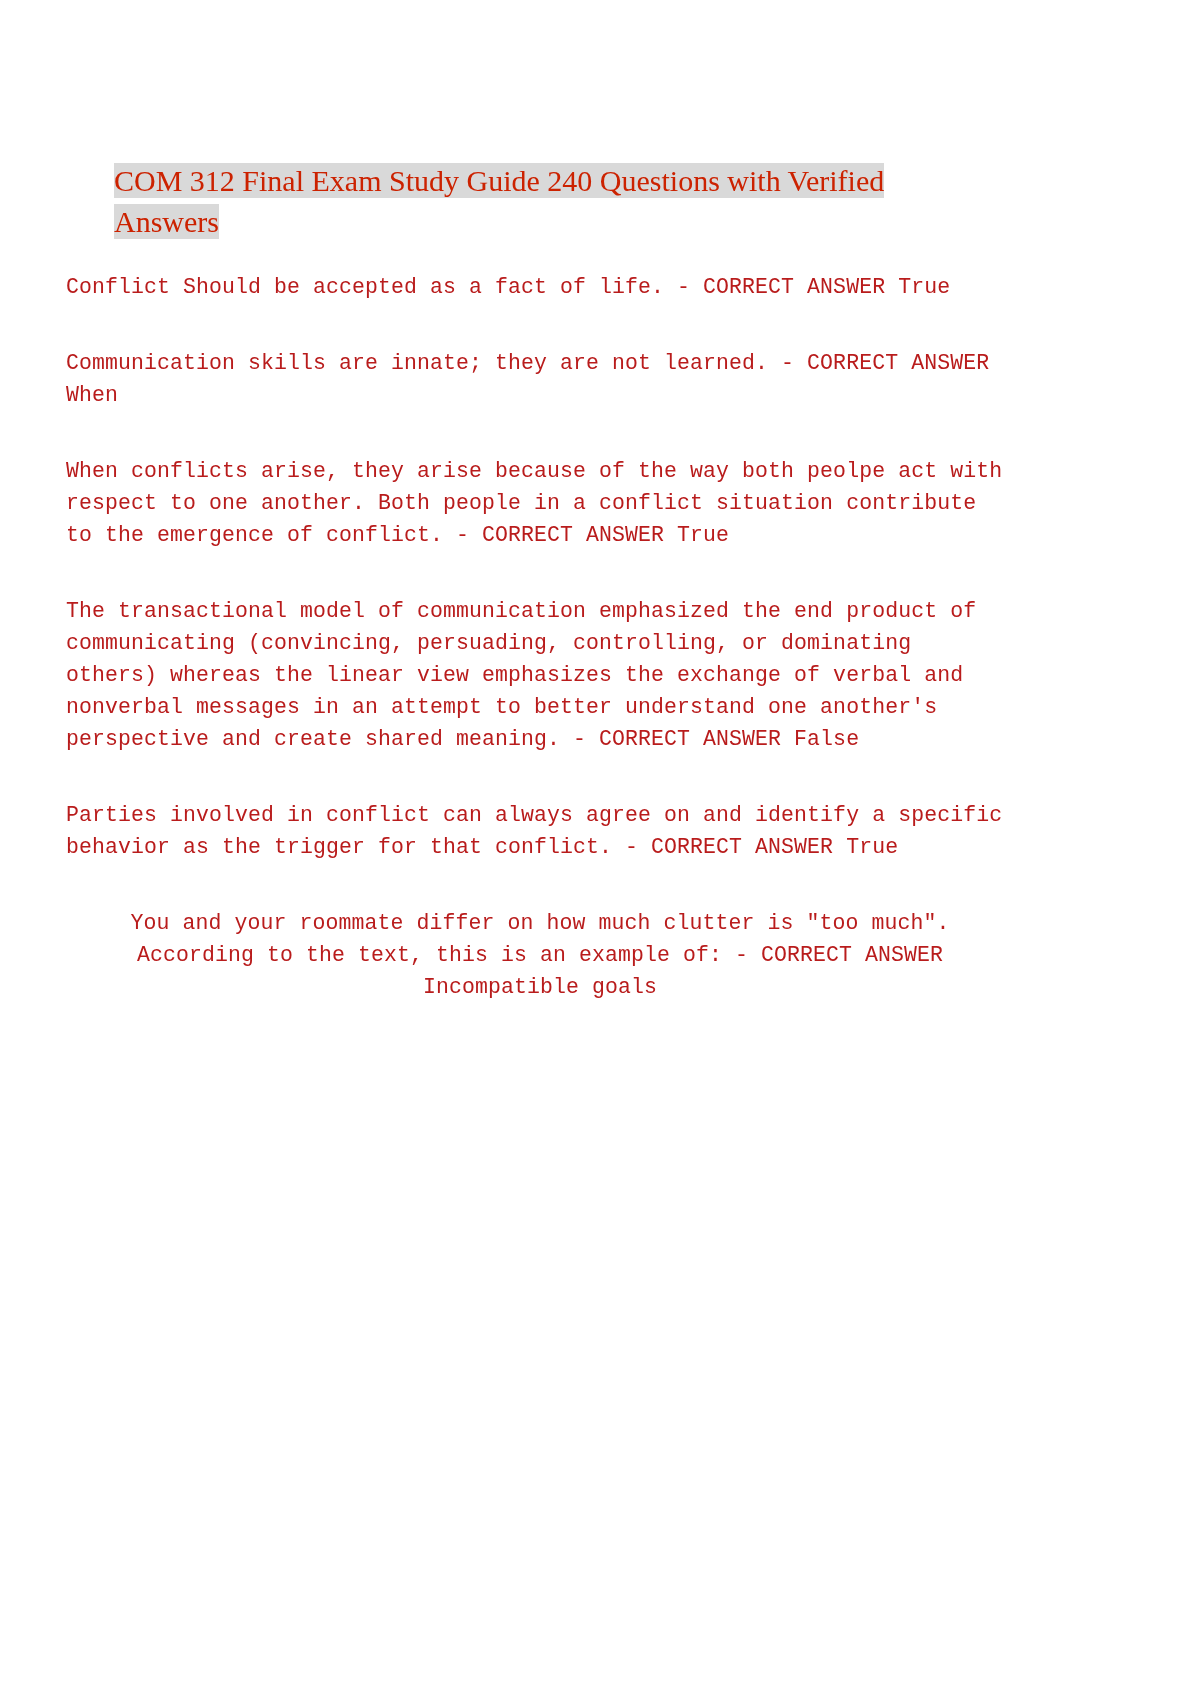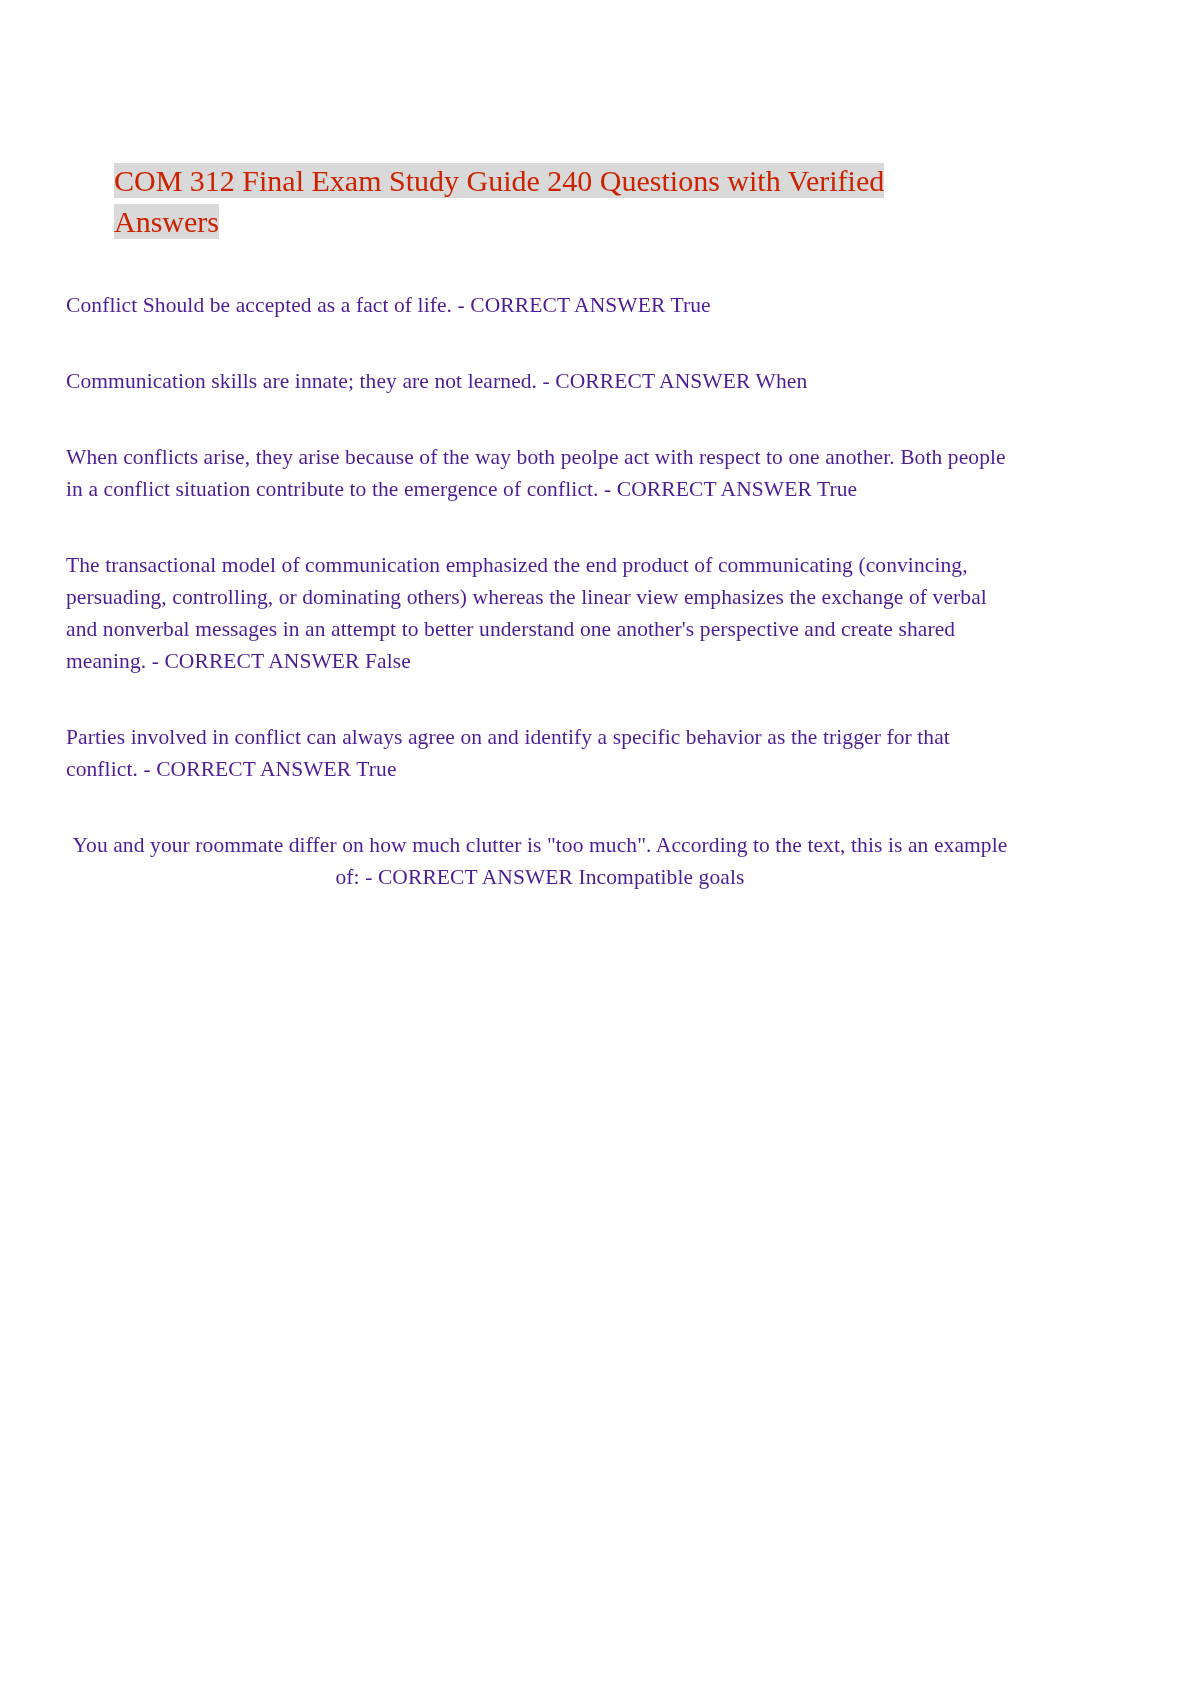--- a/index.html
+++ b/index.html
@@ -43,7 +43,7 @@
   }
   .title-wrap {
     width: 880px;
-    margin-bottom: 46px;
+    margin-bottom: 28px;
     padding-left: 48px;
   }
   .qa-block {

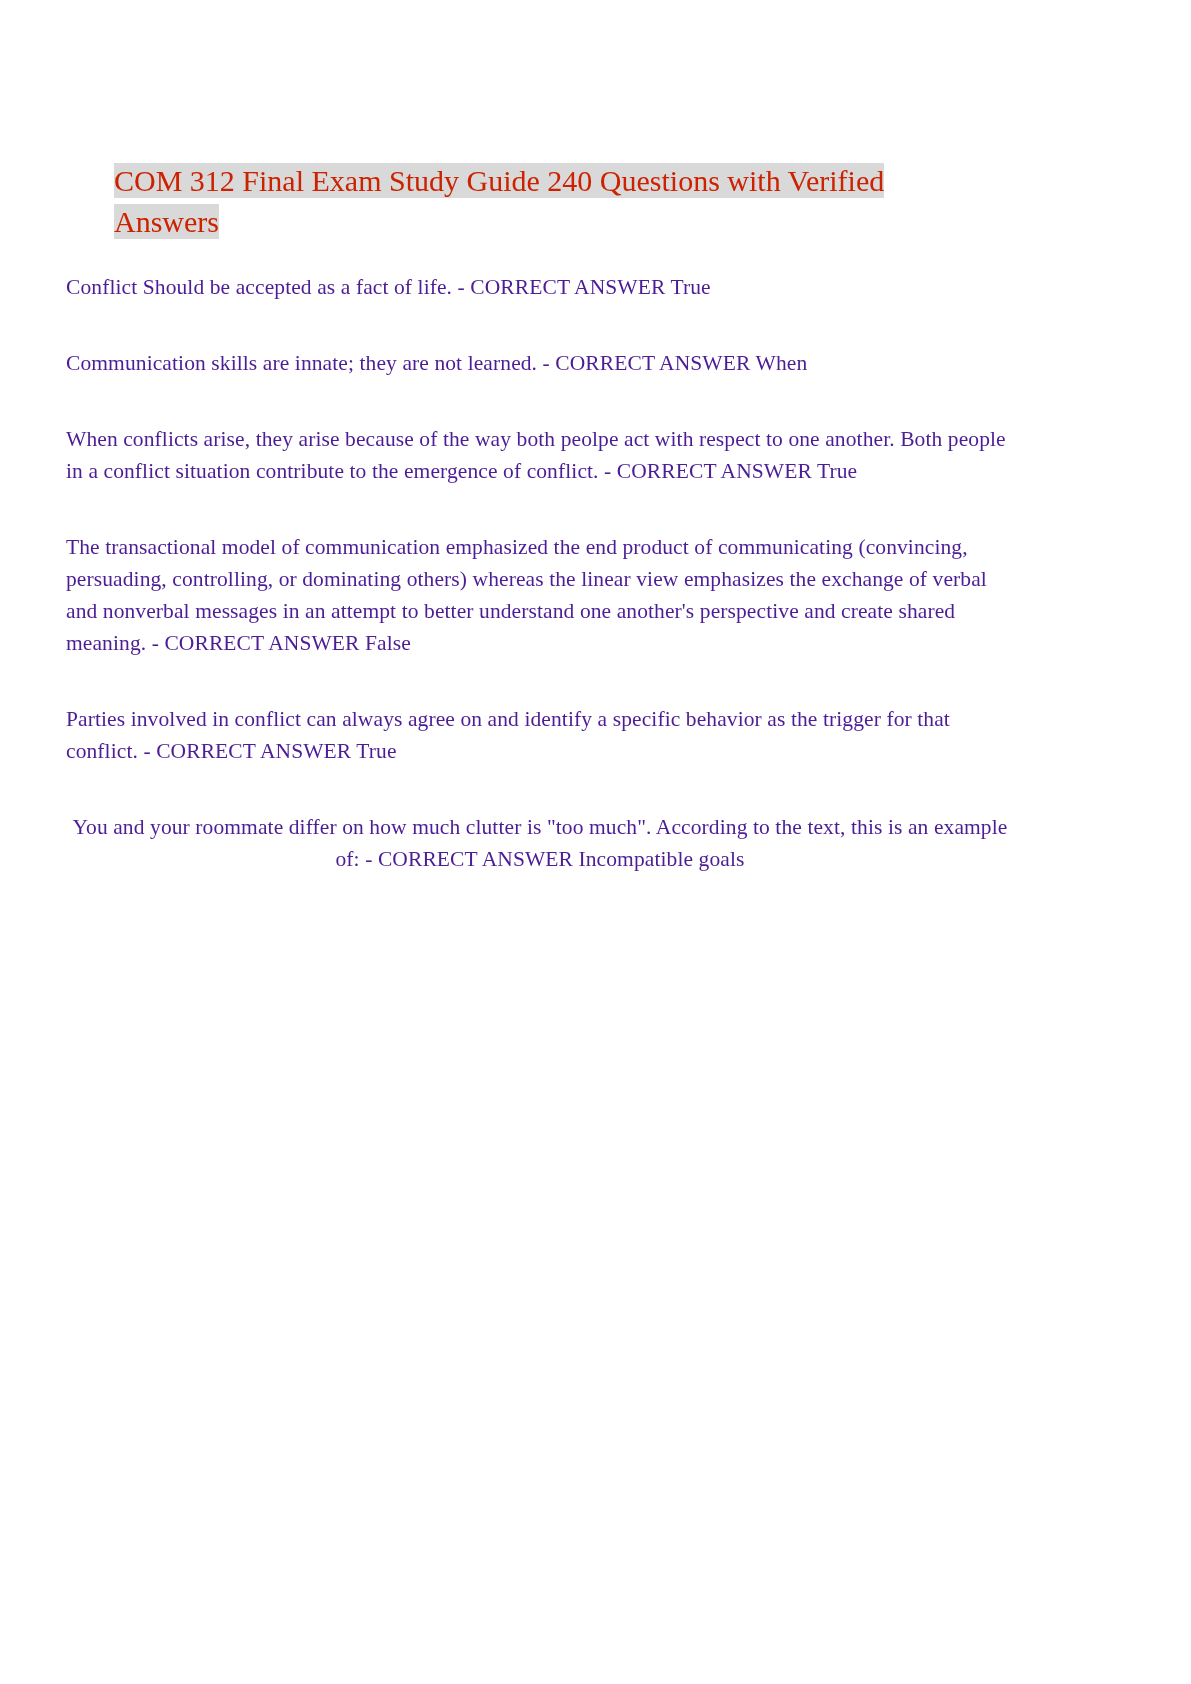--- a/index.html
+++ b/index.html
@@ -49,11 +49,12 @@
   .qa-block {
     font-size: 21.5px;
     line-height: 1.49;
-    color: #4c1d95;
+    color: #b91c1c;
     margin: 0 0 44px 0;
     width: 948px;
     text-align: left;
     letter-spacing: 0.1px;
+    font-family: Liberation Mono, monospace;
   }
   .qa-block:last-child {
     margin-bottom: 0;

